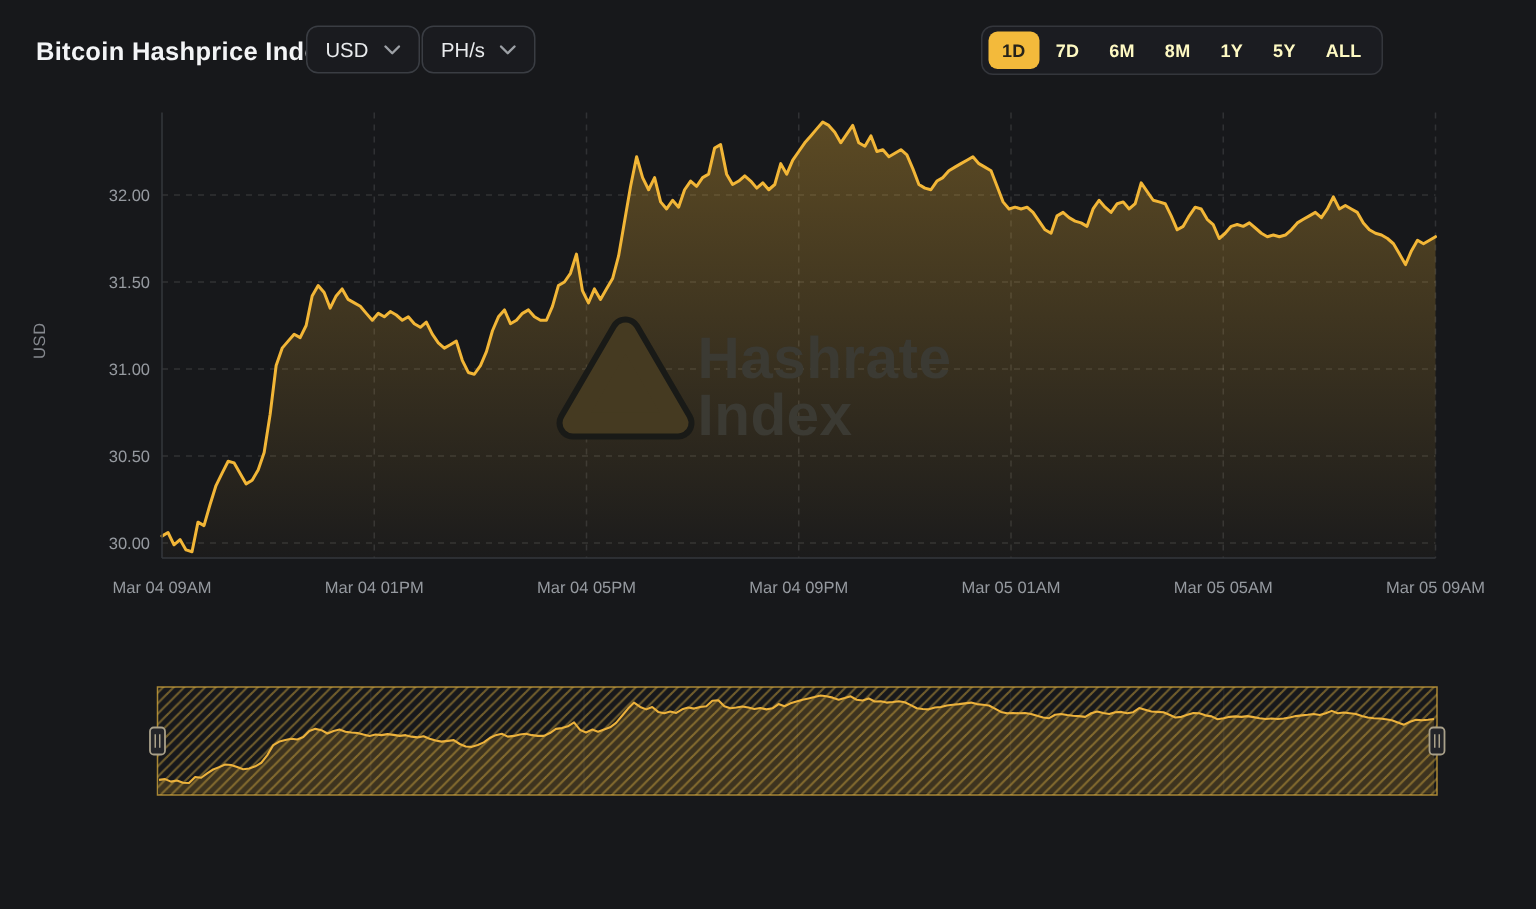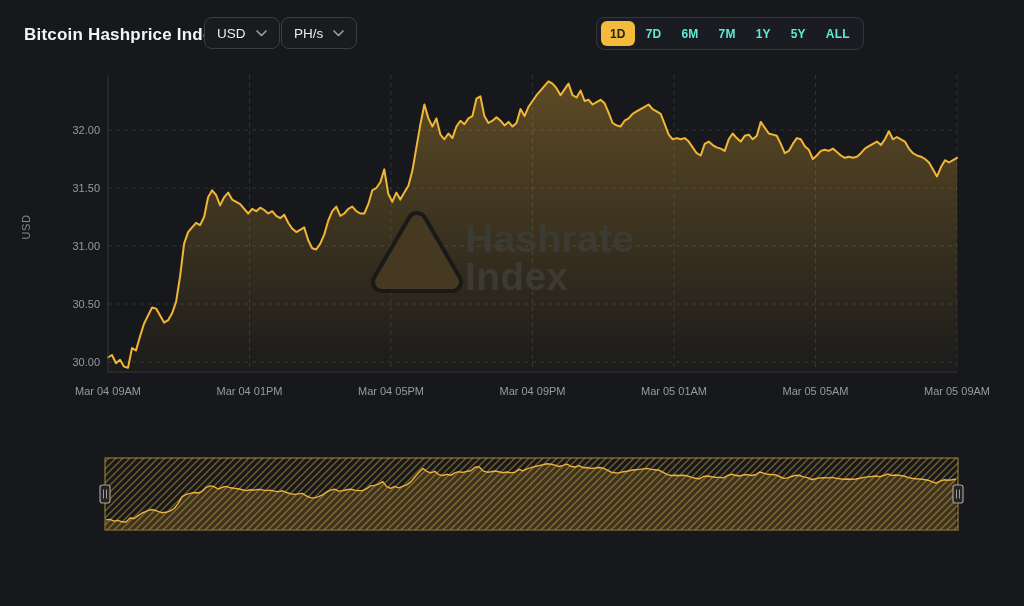--- a/index.html
+++ b/index.html
@@ -24,7 +24,7 @@
   .dd-currency{left:204px}
   .dd-unit{left:281px}
   .ranges{
-    position:absolute;left:596px;top:17px;height:33px;box-sizing:border-box;
+    position:absolute;left:654px;top:17px;height:33px;box-sizing:border-box;
     display:flex;align-items:center;gap:2px;padding:0 4px;
     border:1px solid #34363C;border-radius:8px;background:#1B1C21;
   }

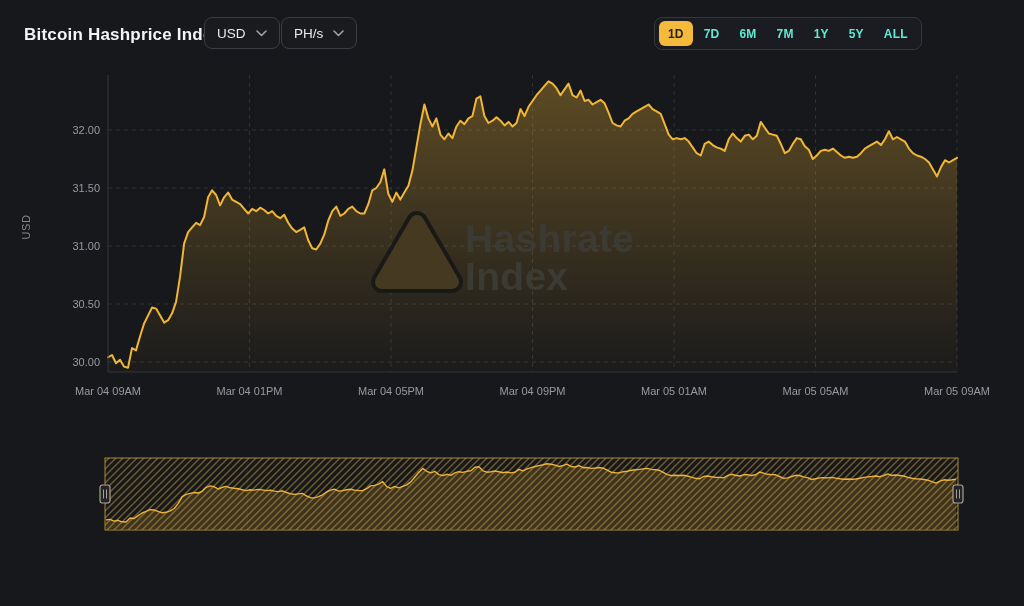--- a/index.html
+++ b/index.html
@@ -31,7 +31,7 @@
   .rbtn{
     min-width:14px;height:25px;display:flex;align-items:center;justify-content:center;
     padding:0 9px;border-radius:6px;cursor:pointer;
-    font-size:12px;font-weight:700;color:#5eead4;letter-spacing:.2px;
+    font-size:12px;font-weight:700;color:#fef9c3;letter-spacing:.2px;
   }
   .rbtn.active{background:#F3BA3B;color:#26231A}
   svg#chart{position:absolute;left:0;top:0;z-index:1}

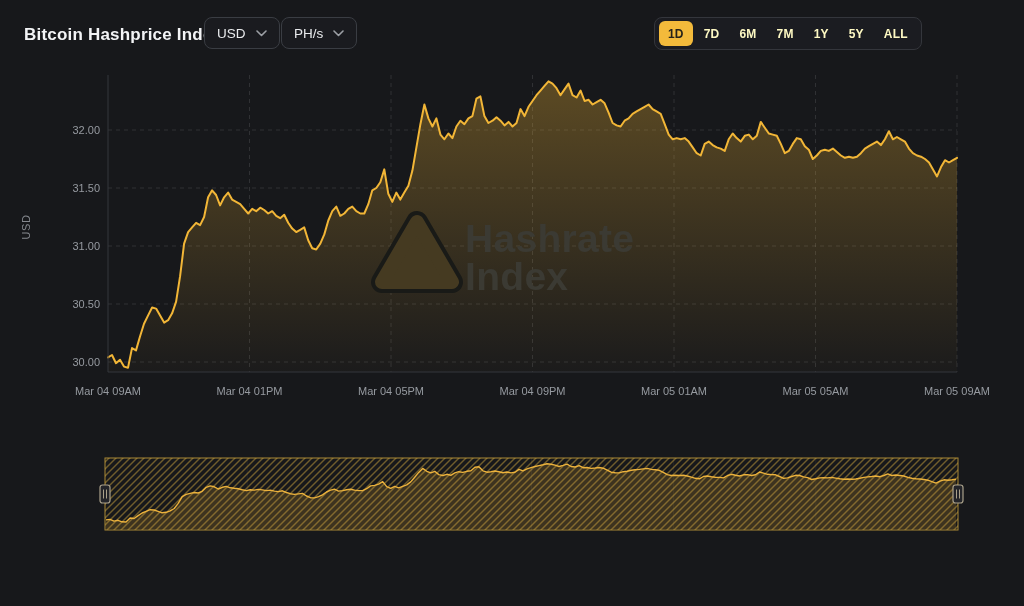--- a/index.html
+++ b/index.html
@@ -67,7 +67,7 @@
       <div class="rbtn active">1D</div>
       <div class="rbtn">7D</div>
       <div class="rbtn">6M</div>
-      <div class="rbtn">7M</div>
+      <div class="rbtn">8M</div>
       <div class="rbtn">1Y</div>
       <div class="rbtn">5Y</div>
       <div class="rbtn">ALL</div>

